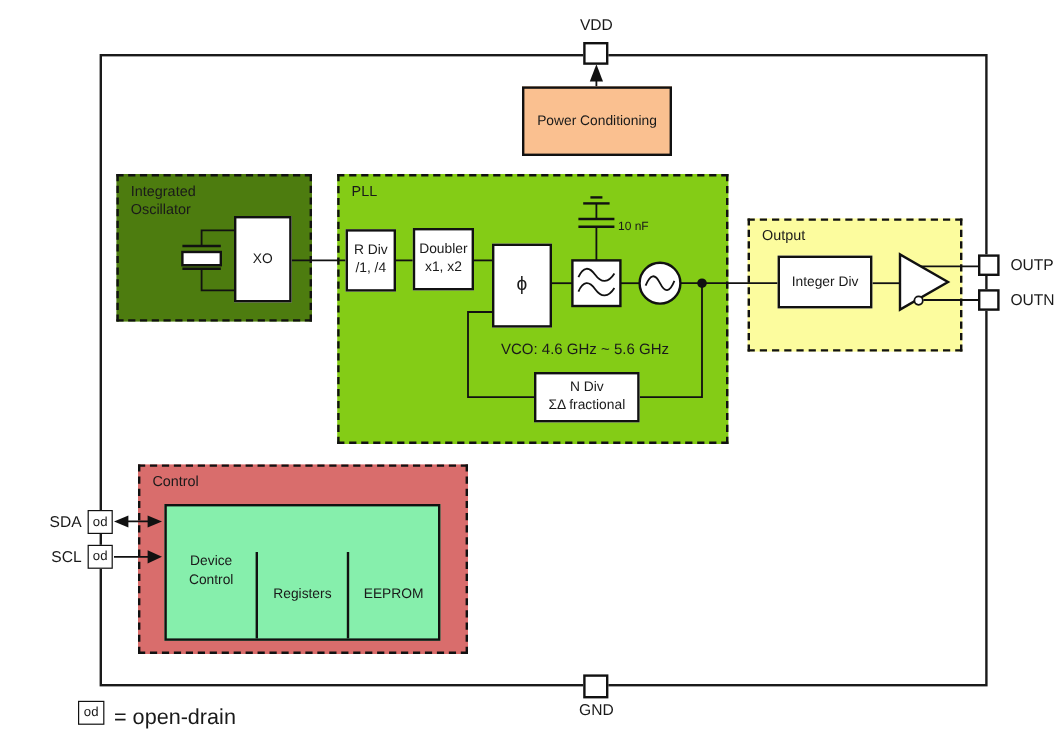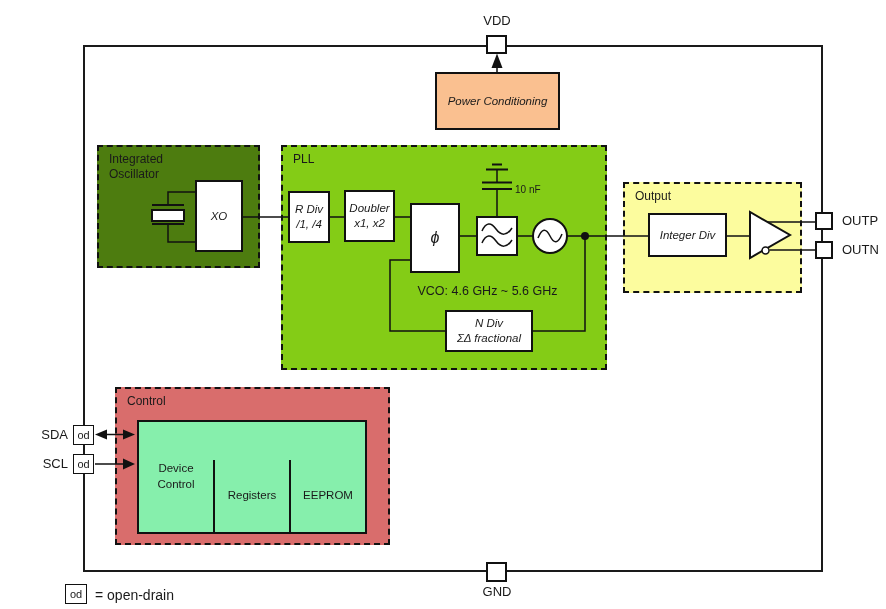--- a/index.html
+++ b/index.html
@@ -38,7 +38,6 @@
     font-size: 11.5px;
     line-height: 1.3;
     white-space: nowrap;
-    font-style: italic;
   }
   .pin {
     background: #fff;

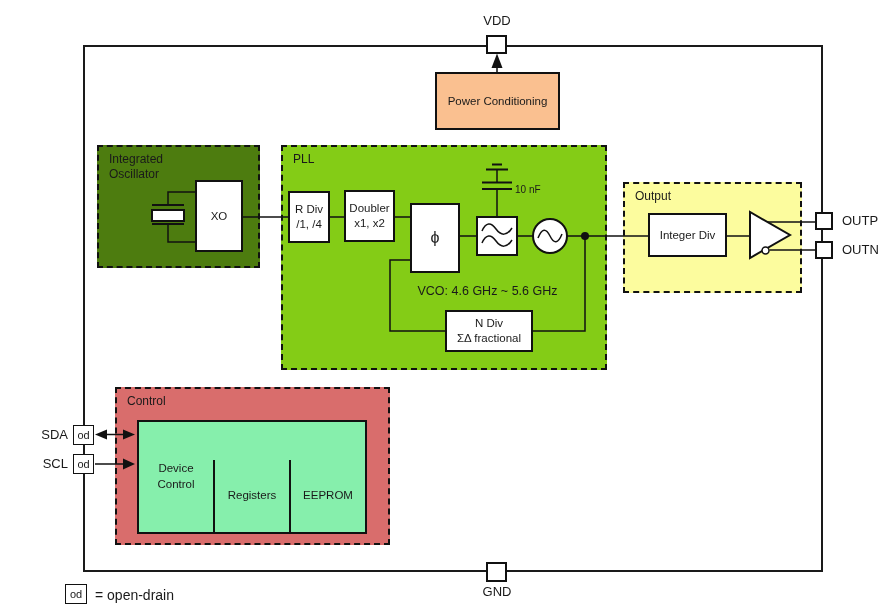--- a/index.html
+++ b/index.html
@@ -224,7 +224,7 @@
   <div class="abs pin od z3" style="left:65px; top:584px; width:22px; height:20px;">
     <span>od</span>
   </div>
-  <div class="abs z3" style="left:95px; top:587px; font-size:14px;">= open-drain</div>
+  <div class="abs z3" style="left:95px; top:587px; font-size:18px;">= open-drain</div>
 
 </div>
 

